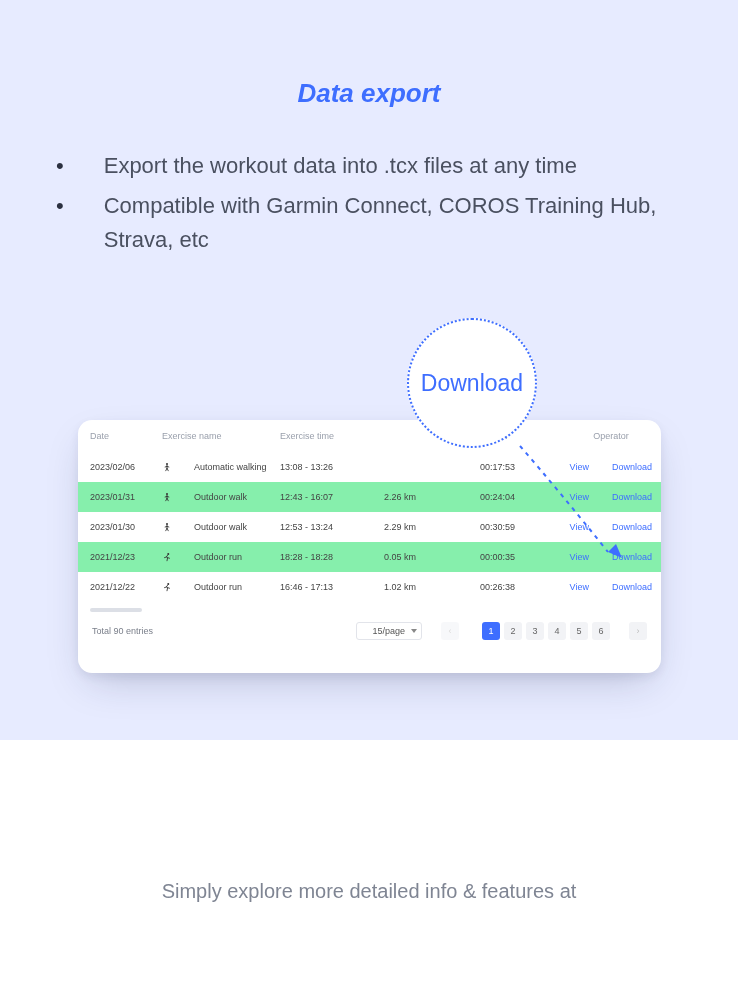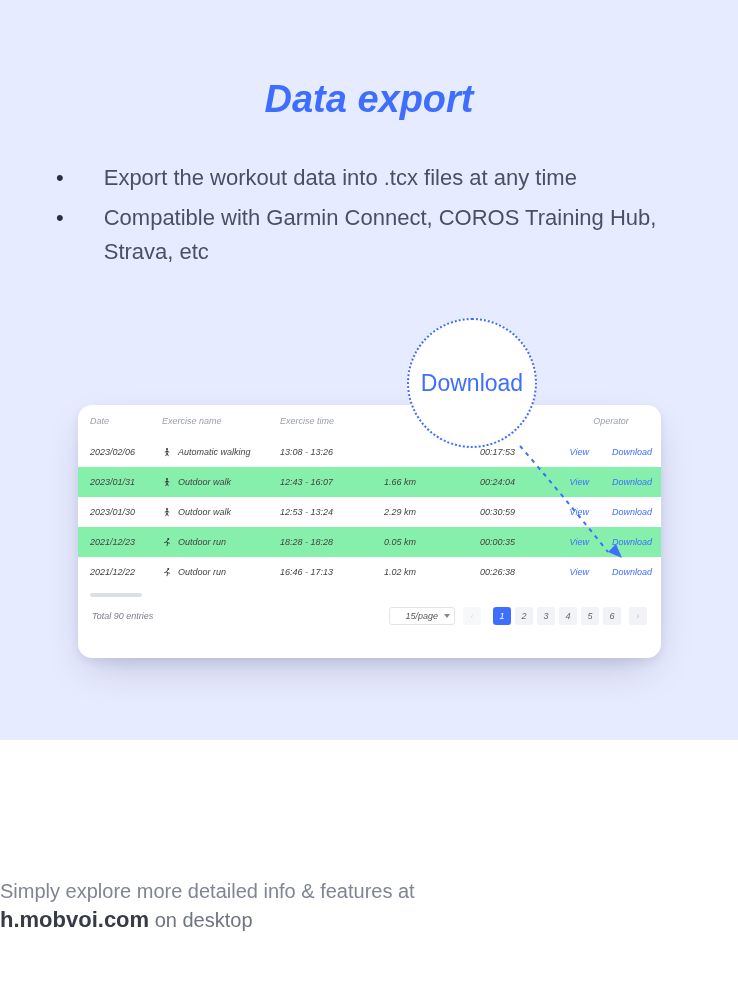--- a/index.html
+++ b/index.html
@@ -23,7 +23,7 @@
     color: #3e6eff;
     font-style: italic;
     font-weight: 700;
-    font-size: 38px;
+    font-size: 26px;
     margin-bottom: 40px;
   }
   .bullets {

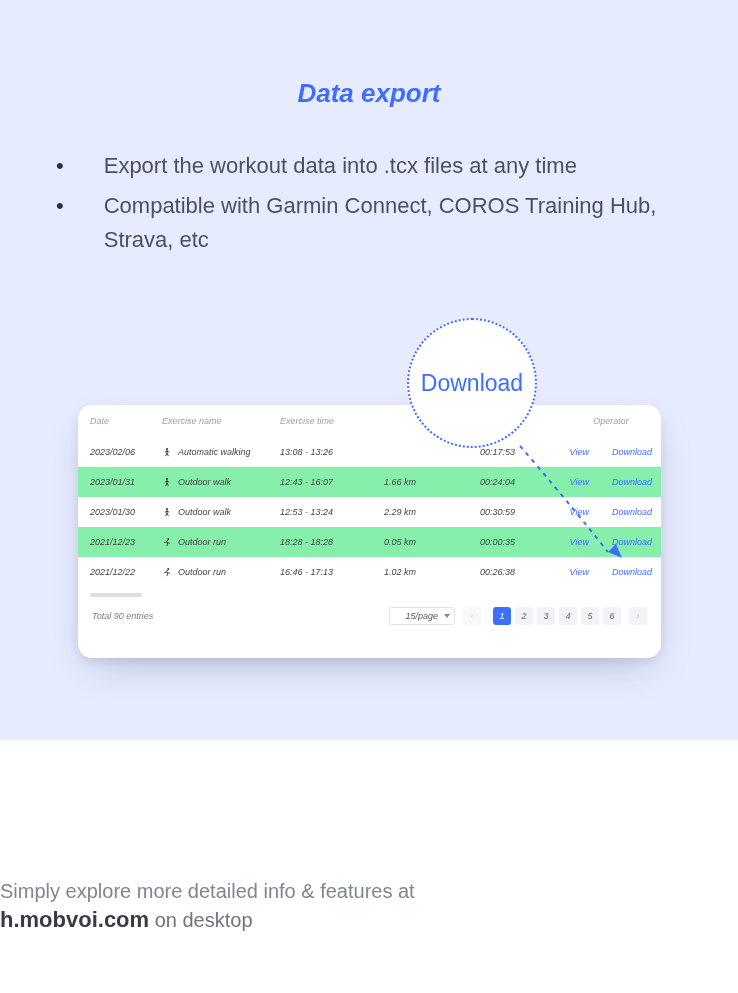--- a/index.html
+++ b/index.html
@@ -78,7 +78,7 @@
   .panel {
     position: absolute;
     left: 78px;
-    top: 405px;
+    top: 420px;
     width: 583px;
     height: 253px;
     background: #ffffff;
@@ -87,7 +87,6 @@
     overflow: hidden;
     font-size: 9px;
     color: #555;
-    font-style: italic;
   }
   .thead, .trow {
     display: grid;

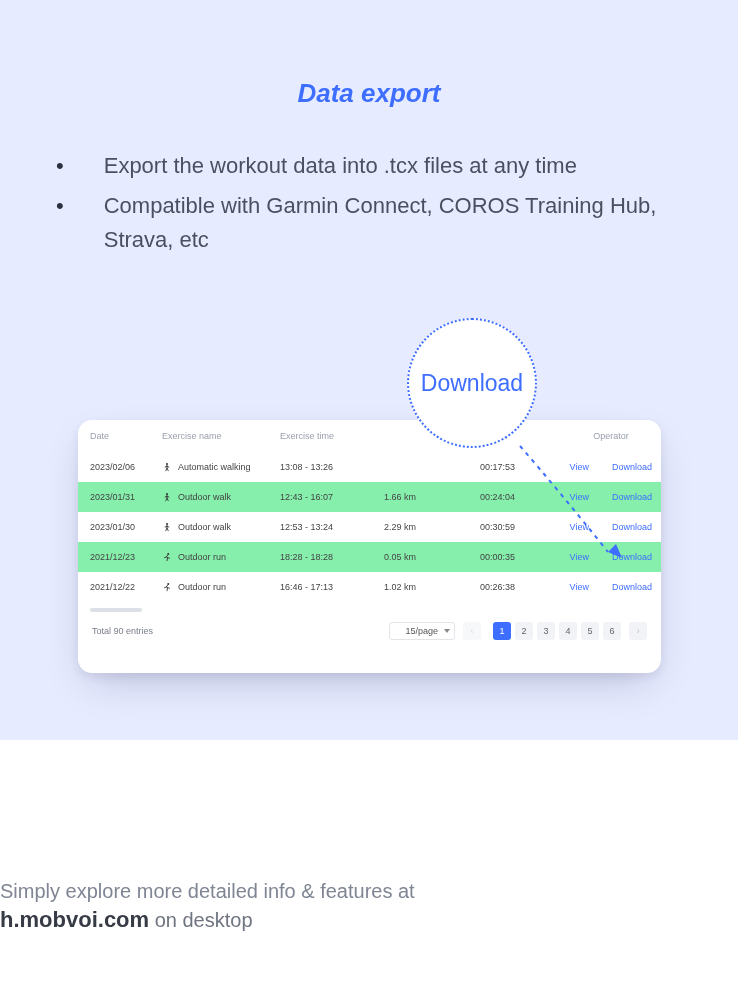--- a/index.html
+++ b/index.html
@@ -108,7 +108,7 @@
   .trow.alt { background: #86efac; }
   .cell { white-space: nowrap; overflow: hidden; text-overflow: ellipsis; }
   .cell.date { color:#444; }
-  .ex-cell { display: flex; align-items: center; gap: 6px; }
+  .ex-cell { display: flex; align-items: center; gap: 22px; }
   .ex-icon { width: 10px; height: 10px; display:inline-flex; align-items:center; justify-content:center; }
   .dist, .dur { color:#444; }
   .ops { display: flex; gap: 23px; justify-content: flex-end; padding-right: 4px;}

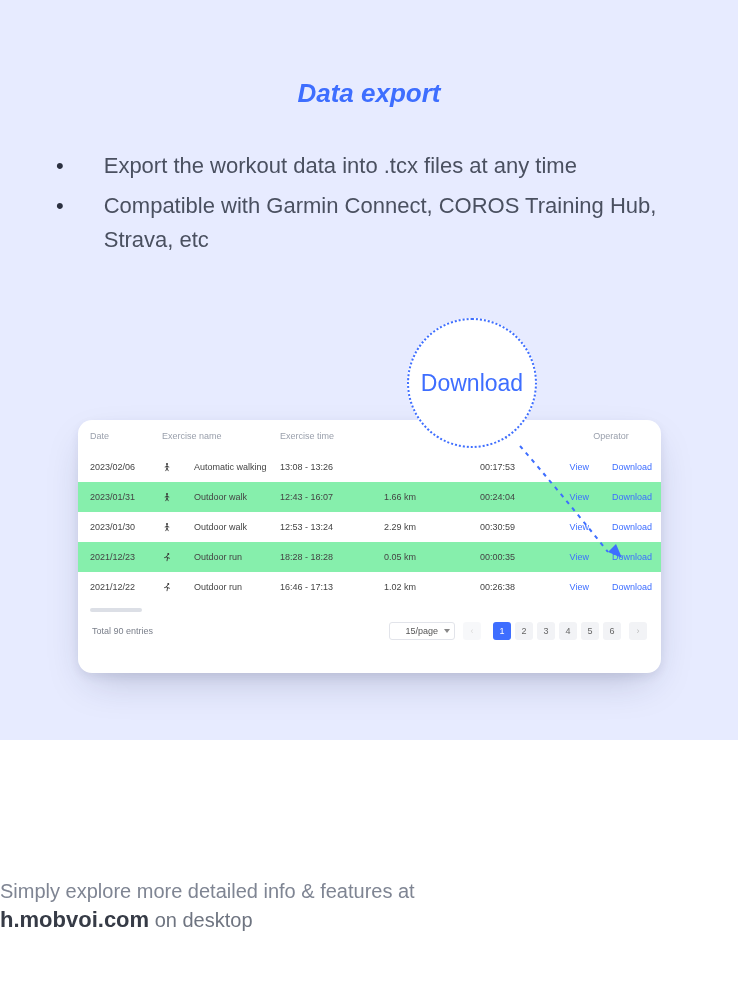--- a/index.html
+++ b/index.html
@@ -244,7 +244,7 @@
             <span>Outdoor walk</span>
           </div>
           <div class="cell">12:43 - 16:07</div>
-          <div class="cell dist">1.66 km</div>
+          <div class="cell dist">2.26 km</div>
           <div class="cell dur">00:24:04</div>
           <div class="cell ops">
             <a>View</a>

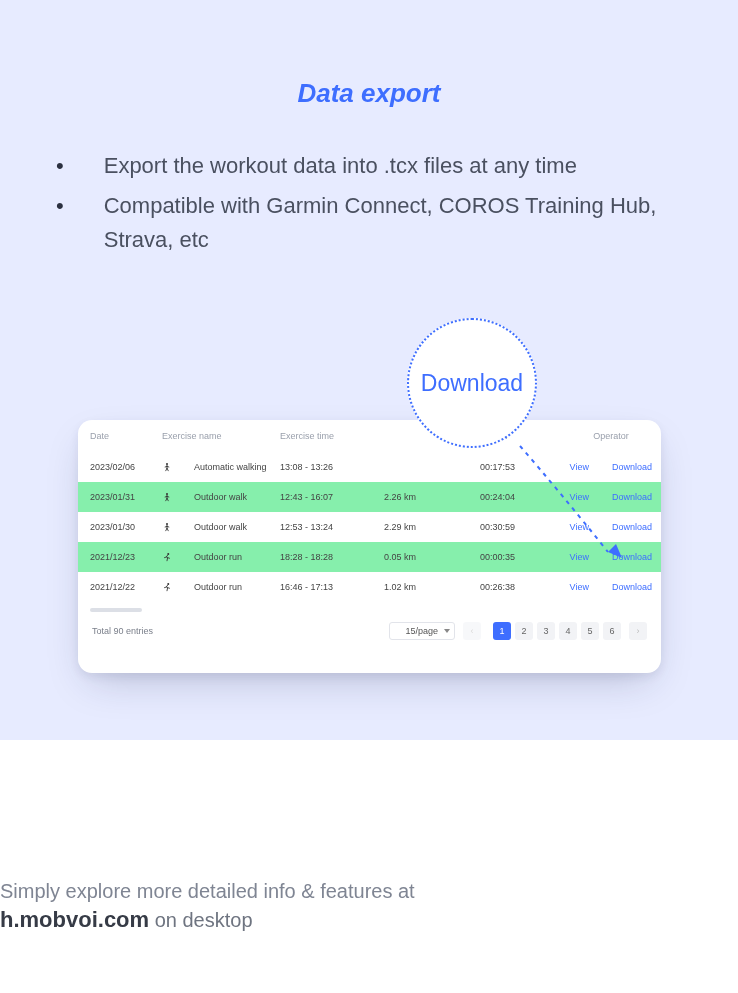--- a/index.html
+++ b/index.html
@@ -128,7 +128,7 @@
     padding: 10px 14px 0 14px;
     font-size: 9px;
     color: #7a7f8a;
-    gap: 8px;
+    gap: 19px;
   }
   .pager .spacer { flex: 1; }
   .pp-select {

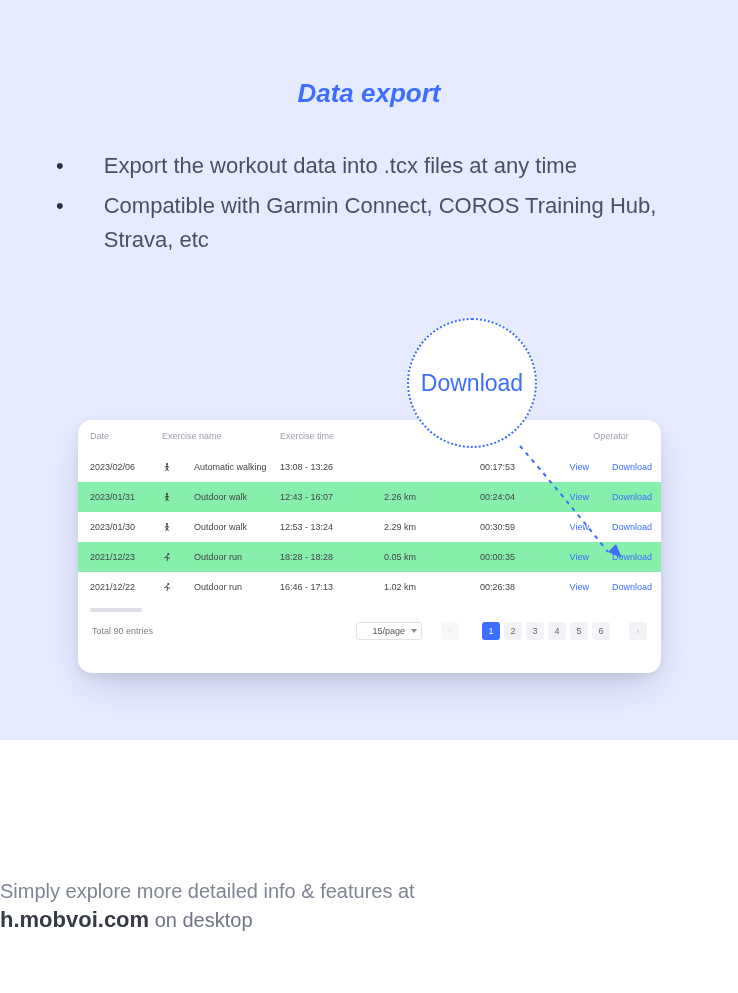--- a/index.html
+++ b/index.html
@@ -160,7 +160,7 @@
 
   .lower {
     padding-top: 140px;
-    text-align: left;
+    text-align: center;
   }
   .lower-top {
     color: #7f8593;

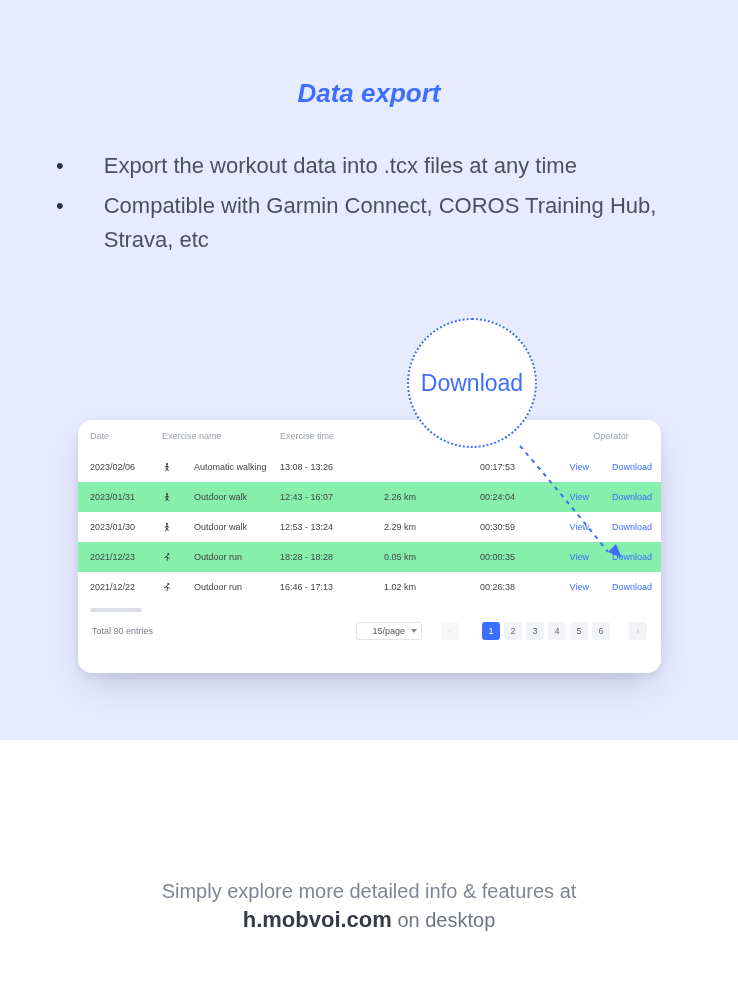--- a/index.html
+++ b/index.html
@@ -330,10 +330,6 @@
 
 <div class="lower">
   <div class="lower-top">Simply explore more detailed info &amp; features at</div>
-  <div class="lower-bottom">
-    <span class="domain">h.mobvoi.com</span>
-    <span>on desktop</span>
-  </div>
 </div>
 
 </body></html>

